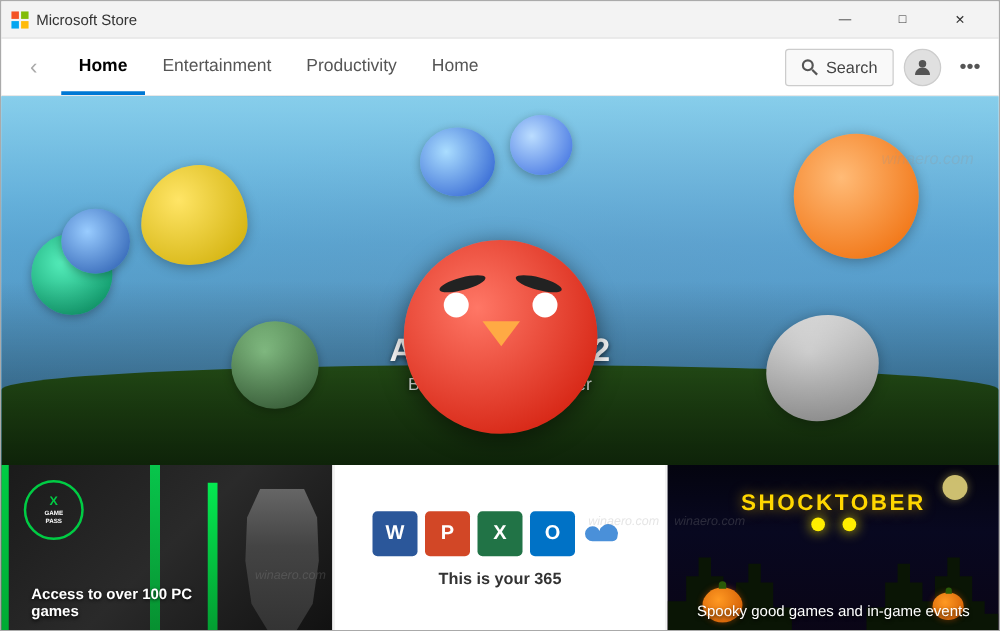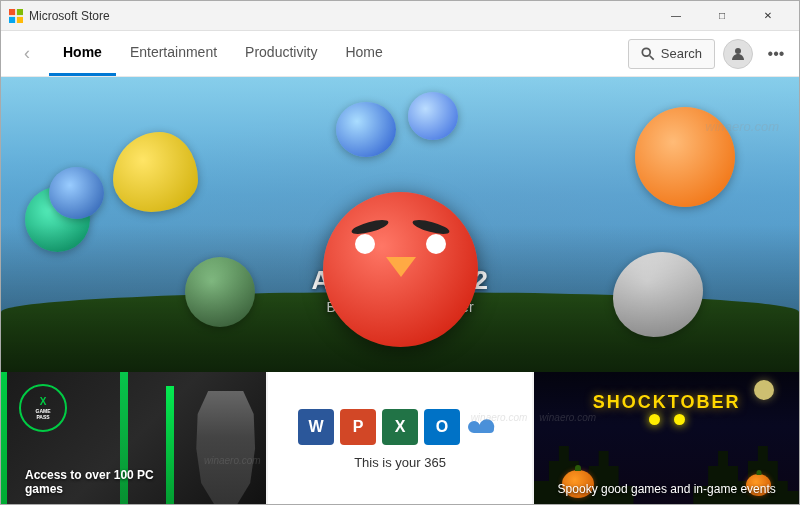--- a/index.html
+++ b/index.html
@@ -302,7 +302,7 @@
     .card-2-label {
       font-size: 13px;
       color: #333;
-      font-weight: 400;
+      font-weight: 700;
       text-align: center;
     }
 

